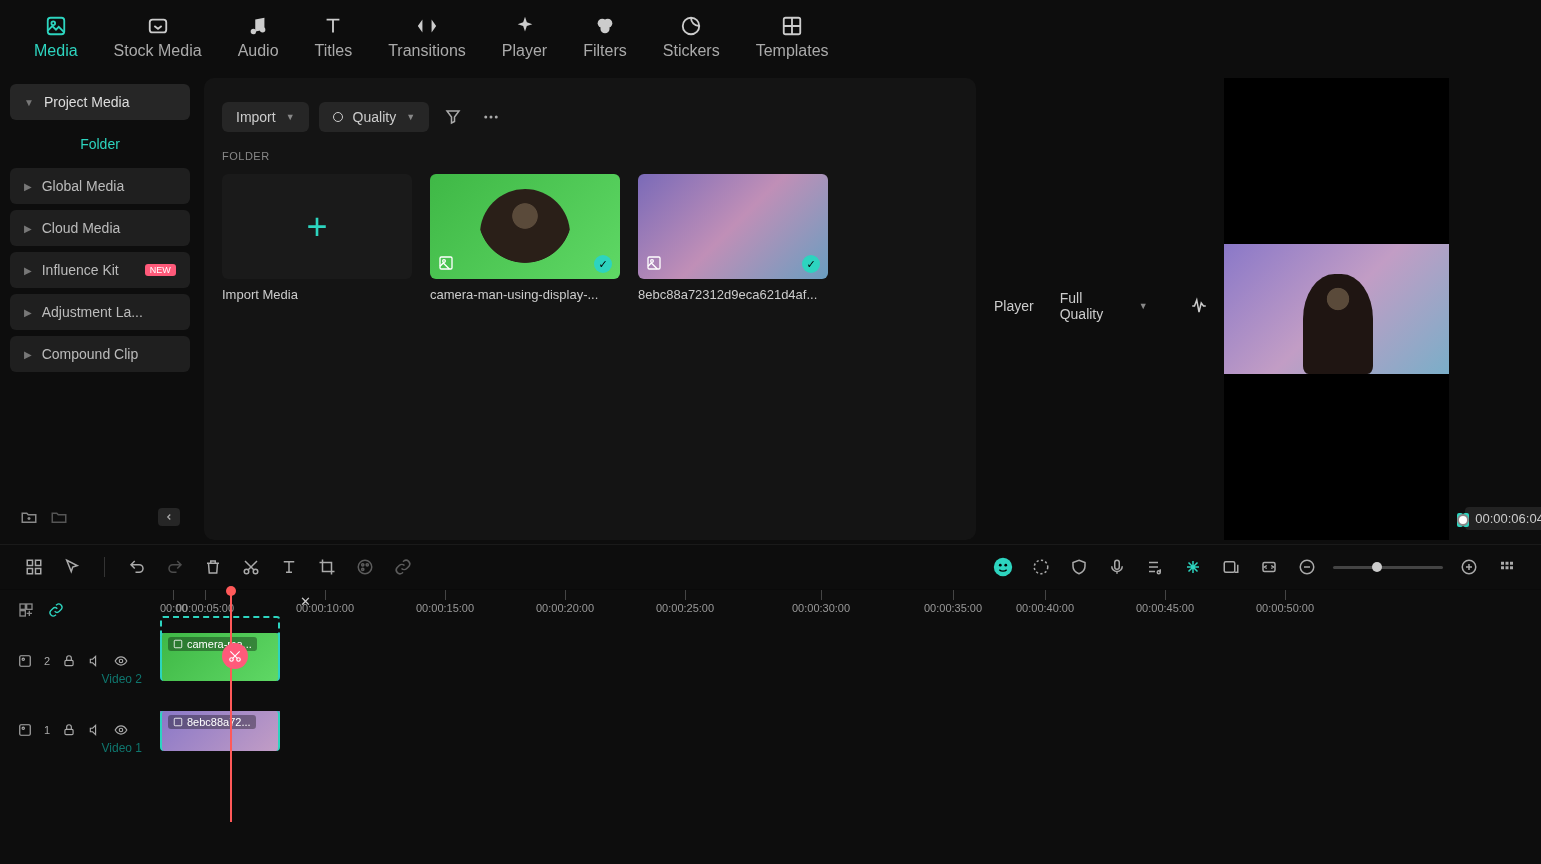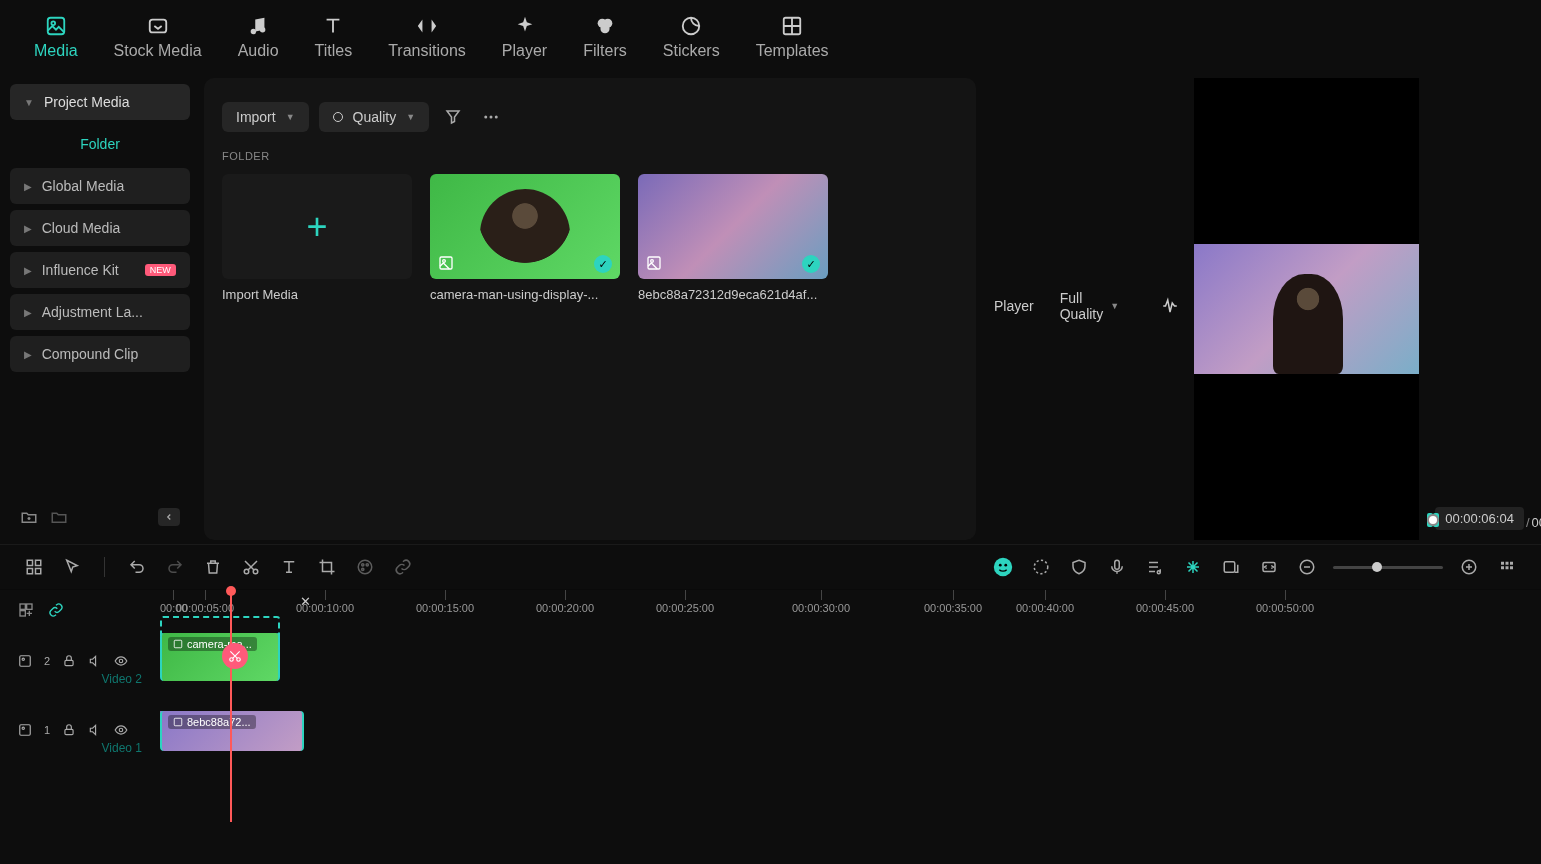--- a/index.html
+++ b/index.html
@@ -51,7 +51,7 @@
 .player-panel { width: 555px; margin: 4px 6px 4px 0; display: flex; flex-direction: row; }
 .player-header { display: flex; align-items: center; padding: 4px 14px 10px; gap: 14px; }
 .player-header .title { color: #ccc; font-size: 14px; }
-.quality-select { display: flex; align-items: center; padding: 4px 12px; border-radius: 4px; font-size: 14px; color: #ccc; cursor: pointer; }
+.quality-select { display: flex; align-items: center; gap: 30px; padding: 4px 12px; border-radius: 4px; font-size: 14px; color: #ccc; cursor: pointer; }
 .player-header .spacer { flex: 1; }
 .video-area { flex: 1; background: #000; display: flex; align-items: center; justify-content: center; }
 .video-canvas { width: 225px; height: 395px; background: #000; display: flex; align-items: center; justify-content: center; }

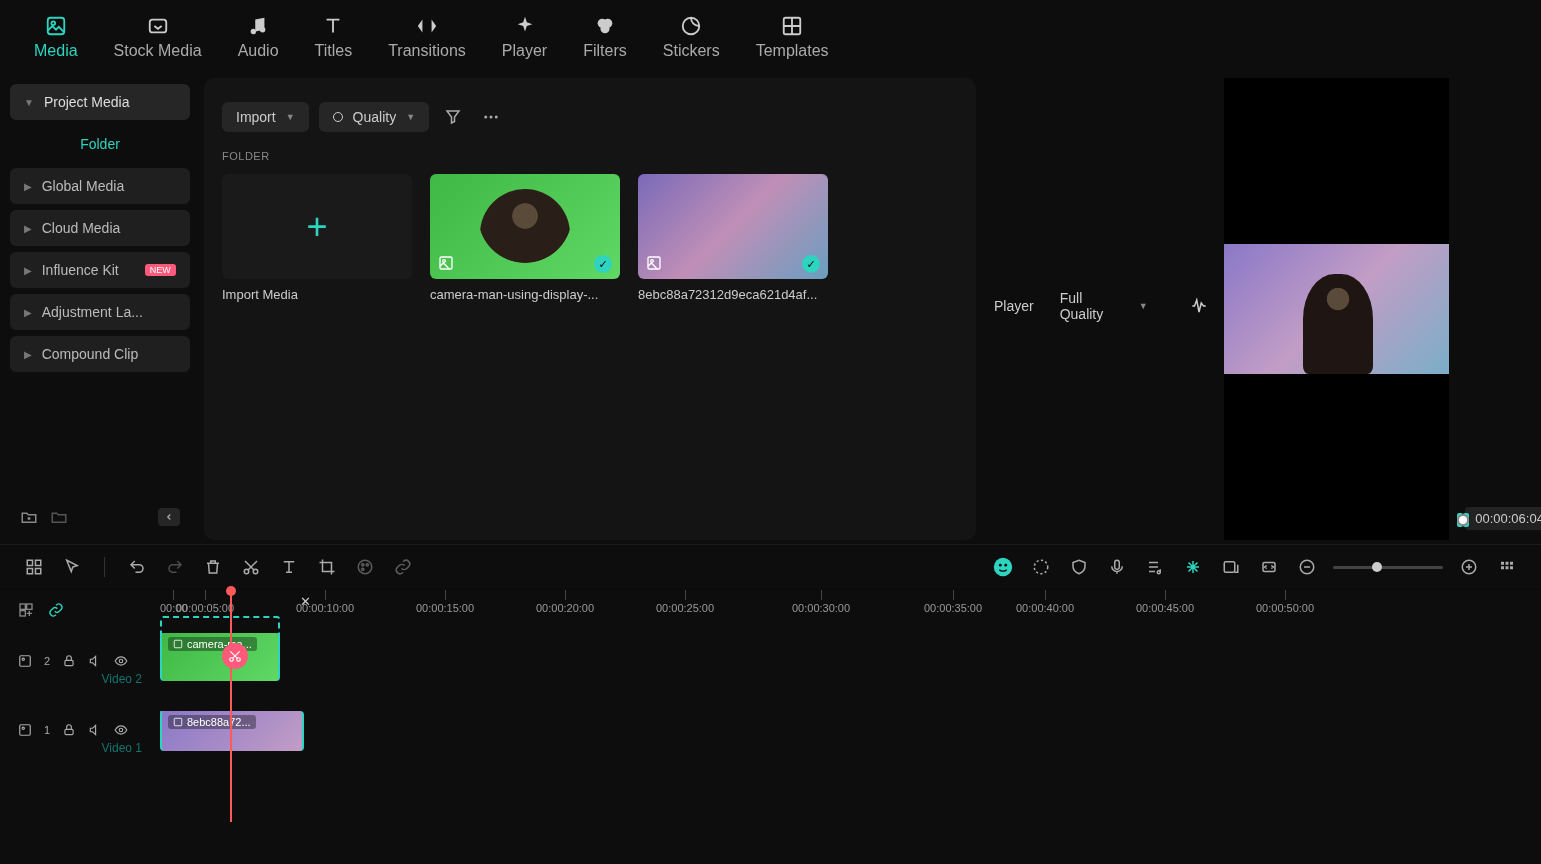--- a/index.html
+++ b/index.html
@@ -104,7 +104,7 @@
 .track-lane { flex: 1; position: relative; }
 .clip { position: absolute; top: 4px; left: 0; height: 48px; border-radius: 4px; overflow: hidden; border-right: 2px solid #2dd4bf; border-left: 2px solid #2dd4bf; }
 .clip.v2 { width: 120px; background: linear-gradient(135deg,#3fb846,#5fd865); }
-.clip.v1 { width: 144px; background: linear-gradient(135deg,#8a78c8,#c29dc5); top: 0; height: 40px; }
+.clip.v1 { width: 120px; background: linear-gradient(135deg,#8a78c8,#c29dc5); top: 0; height: 40px; }
 .clip-label { position: absolute; top: 4px; left: 6px; font-size: 11px; color: #fff; display: flex; align-items: center; gap: 4px; background: rgba(0,0,0,0.35); padding: 1px 5px; border-radius: 3px; }
 .clip-audio { position: absolute; bottom: -16px; left: 0; width: 120px; height: 16px; background: #8b7cc9; border-radius: 0 0 4px 4px; }
 .cut-badge { position: absolute; top: 14px; left: 62px; width: 26px; height: 26px; background: #ff5a7a; border-radius: 50%; display: flex; align-items: center; justify-content: center; color: #fff; font-size: 12px; z-index: 20; }

